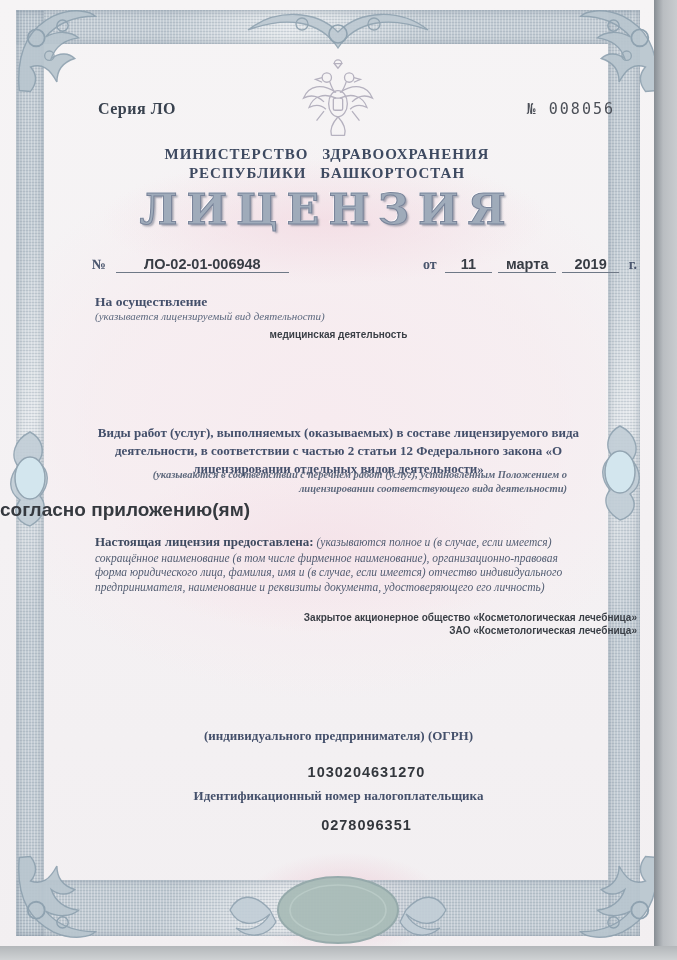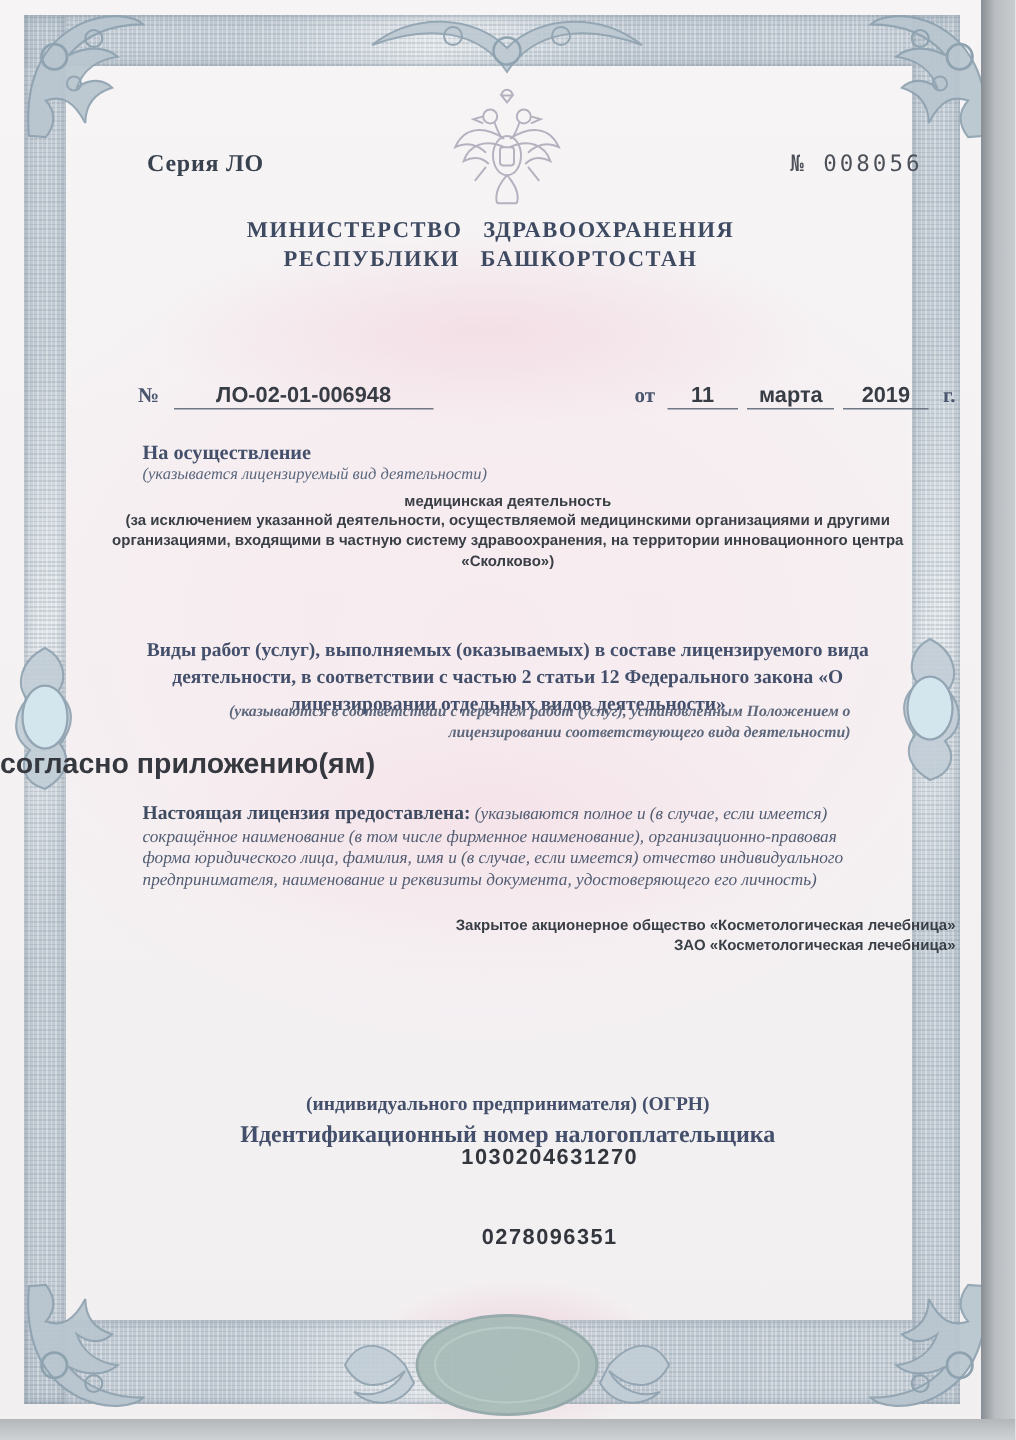--- a/index.html
+++ b/index.html
@@ -173,6 +173,7 @@
     <div>РЕСПУБЛИКИ БАШКОРТОСТАН</div>
   </div>
 
+  <div class="abs doc-title">ЛИЦЕНЗИЯ</div>
 
   <div class="abs num-row">
     <span class="serif-label">№</span>

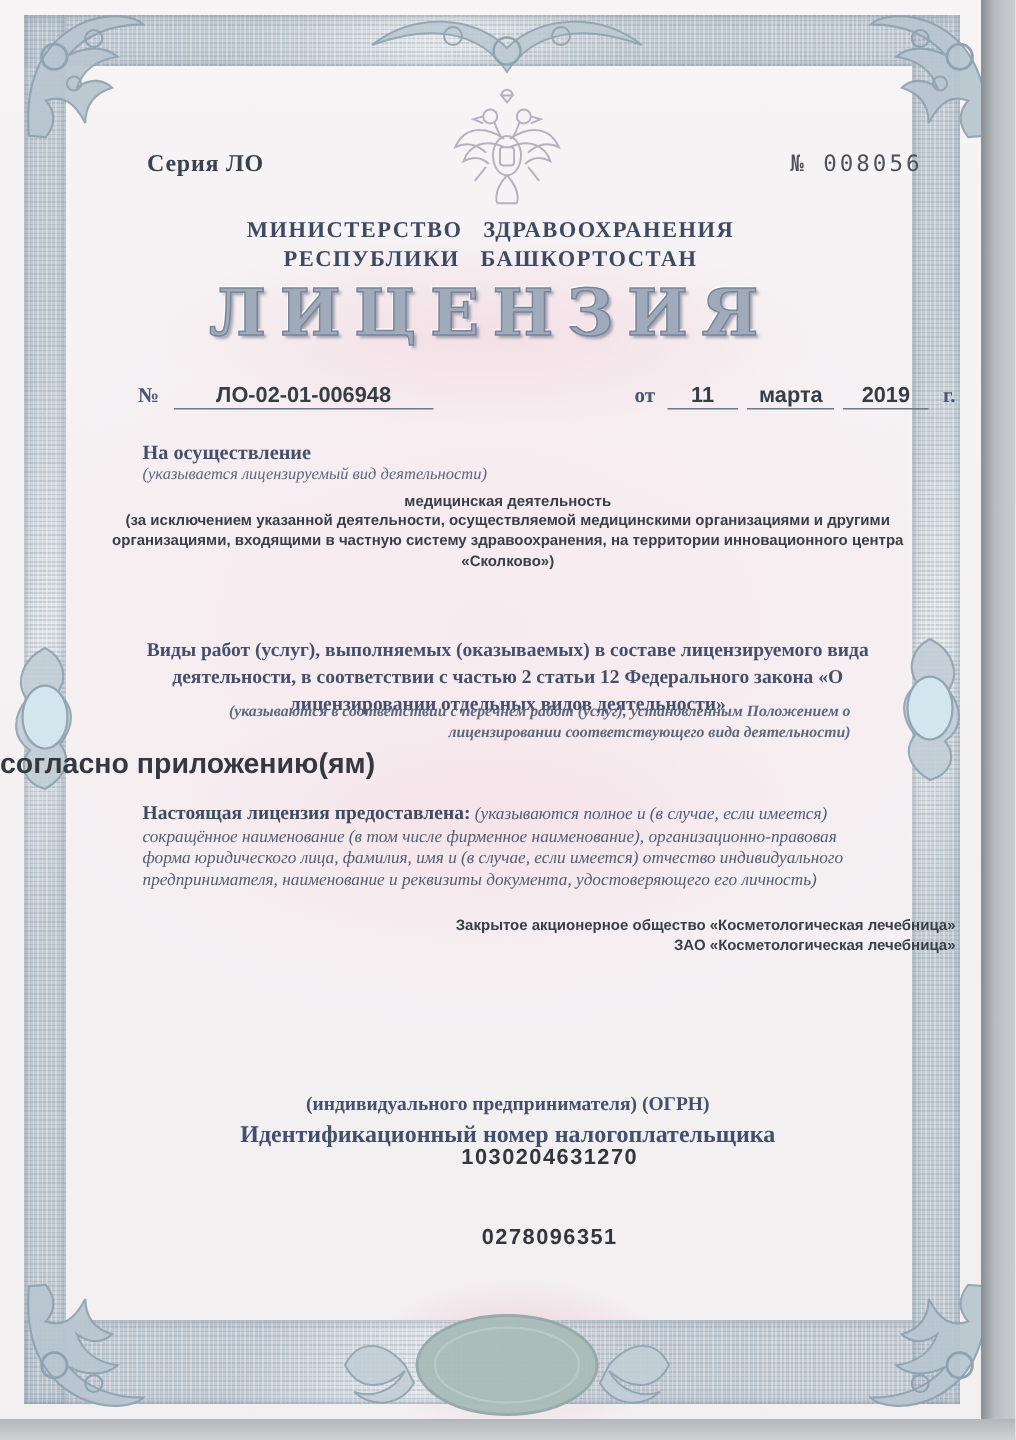--- a/index.html
+++ b/index.html
@@ -193,7 +193,6 @@
 
   <div class="abs activity">
     <div class="sans-bold">медицинская деятельность</div>
-    <div class="sans-bold details">(за исключением указанной деятельности, осуществляемой медицинскими организациями и другими организациями, входящими в частную систему здравоохранения, на территории инновационного центра «Сколково»)</div>
   </div>
 
   <div class="abs works">Виды работ (услуг), выполняемых (оказываемых) в составе лицензируемого вида деятельности, в соответствии с частью 2 статьи 12 Федерального закона «О лицензировании отдельных видов деятельности»</div>

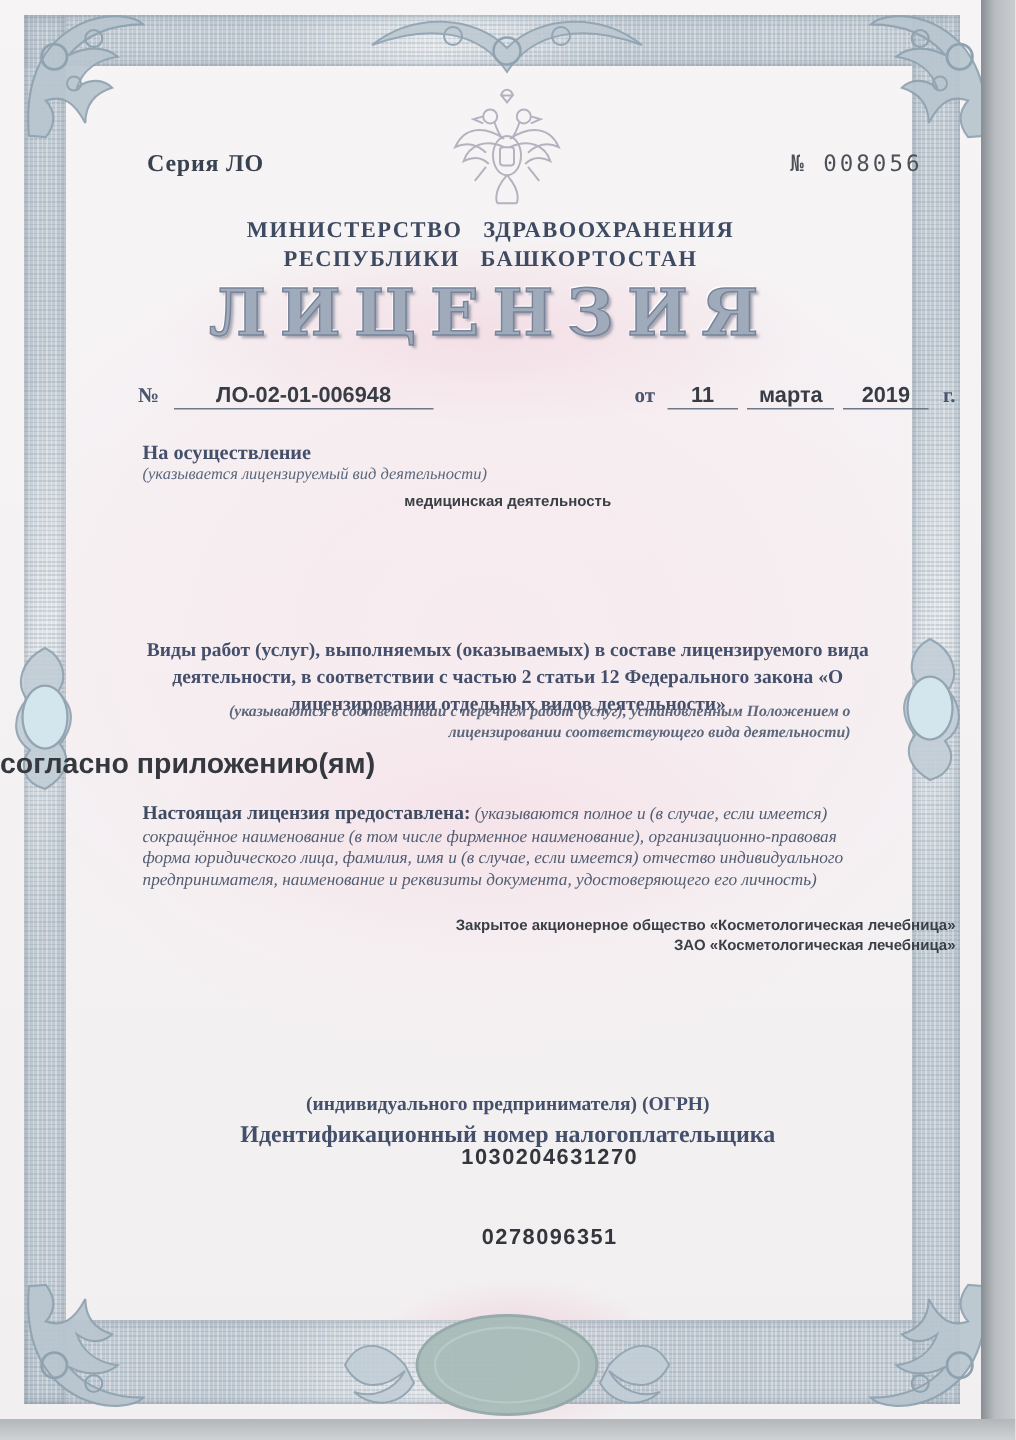--- a/index.html
+++ b/index.html
@@ -84,7 +84,7 @@
   .ogrn-label{left:60px;top:727px;width:557px;text-align:center;font-weight:bold;font-size:13px;color:#44506b;line-height:1.4;}
   .num-val{left:0;width:677px;text-align:center;font-family:"Liberation Sans",sans-serif;font-weight:bold;font-size:14.5px;color:#33373d;letter-spacing:1px;margin-left:28px;}
   .ogrn-value{top:764px;}
-  .inn-label{left:60px;top:748px;width:557px;text-align:center;font-weight:bold;font-size:16px;color:#44506b;}
+  .inn-label{left:60px;top:788px;width:557px;text-align:center;font-weight:bold;font-size:13px;color:#44506b;}
   .inn-value{top:817px;}
 </style>
 </head>

